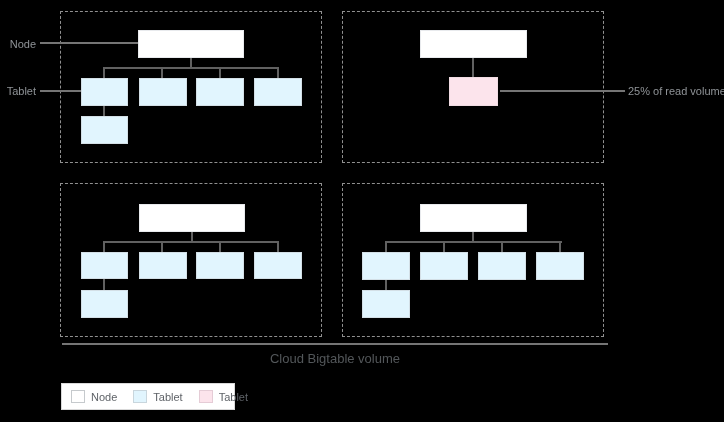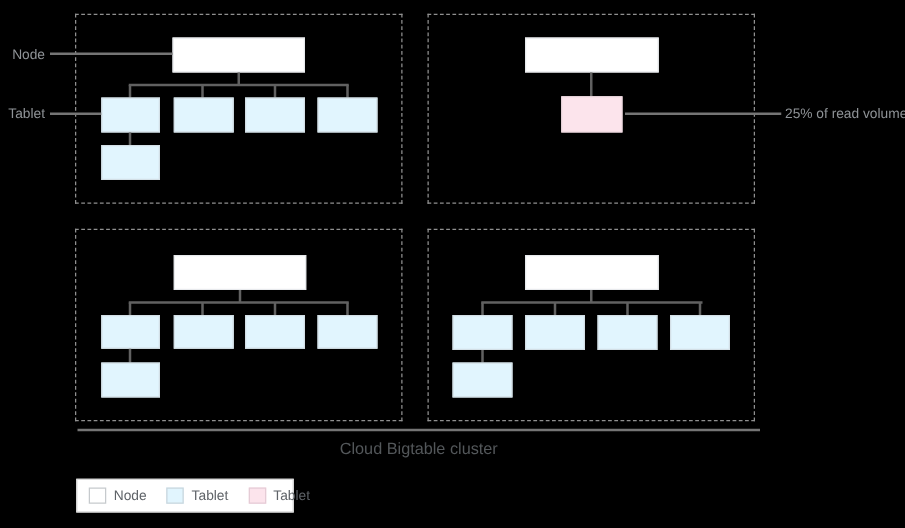--- a/index.html
+++ b/index.html
@@ -157,7 +157,7 @@
   <div class="box tablet-box" style="left:362px;top:290px;width:48px;height:28px"></div>
 
   <div class="cluster-line"></div>
-  <div class="caption">Cloud Bigtable cluster</div>
+  <div class="caption">Cloud Bigtable volume</div>
 
   <div class="legend">
     <span class="swatch swatch-node"></span>

